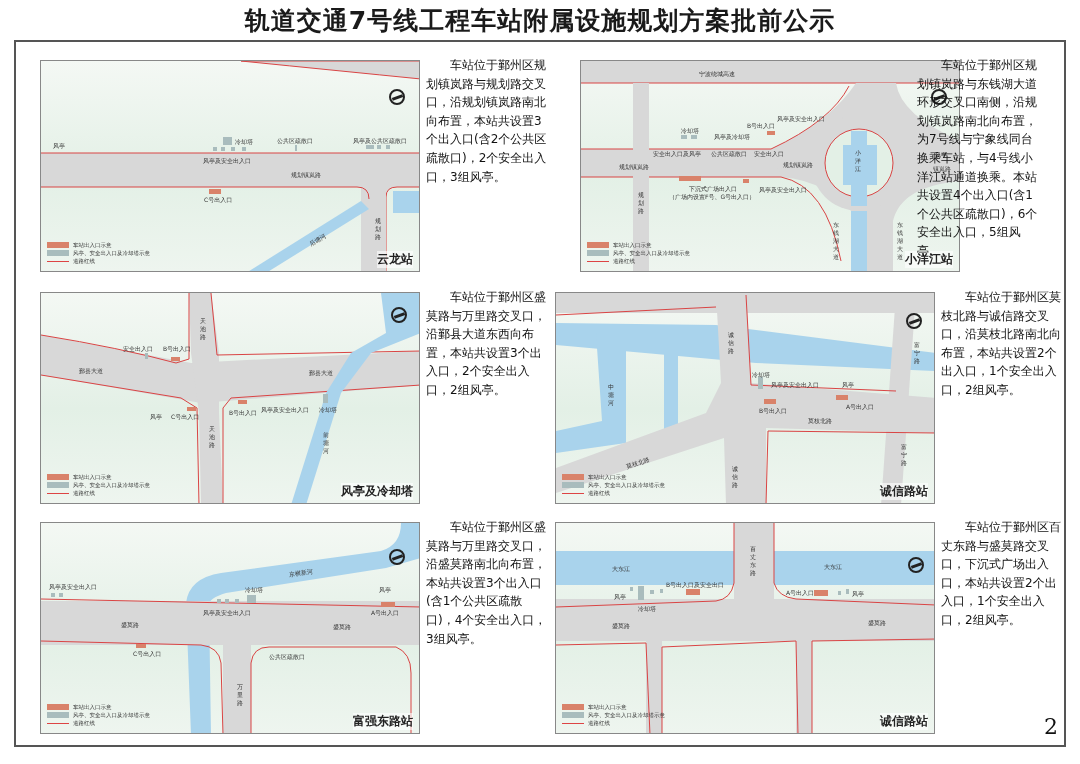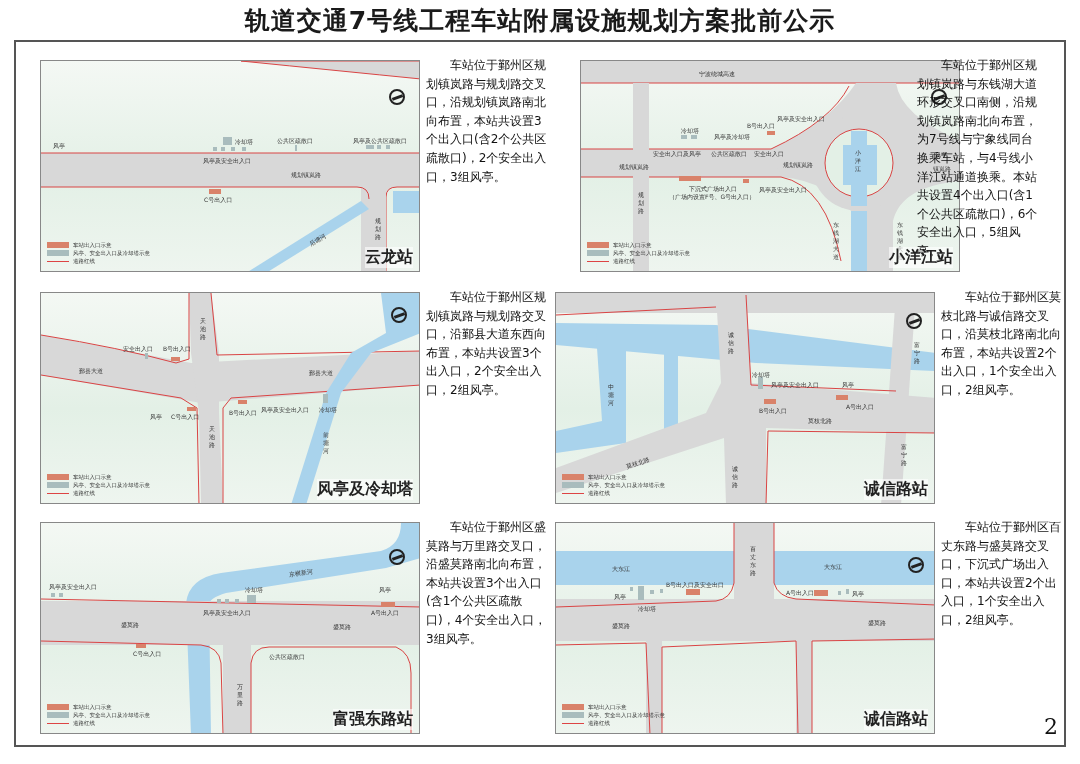--- a/index.html
+++ b/index.html
@@ -13,7 +13,7 @@
   .map svg { position:absolute; left:0; top:0; }
   .lbl { position:absolute; font-size:6px; color:#333; white-space:nowrap; font-family:"DejaVu Sans", sans-serif; }
   .lblv { position:absolute; font-size:6px; color:#333; width:7px; line-height:8px; word-break:break-all; font-family:"DejaVu Sans", sans-serif; }
-  .station { position:absolute; right:6px; bottom:3px; font-size:16px; font-weight:bold; color:#222; font-family:"DejaVu Serif", serif; background:rgba(255,255,255,0.6); }
+  .station { position:absolute; right:6px; bottom:3px; font-size:12px; font-weight:bold; color:#222; font-family:"DejaVu Serif", serif; background:rgba(255,255,255,0.6); }
   .legend { position:absolute; left:6px; bottom:6px; }
   .leg-row { display:flex; align-items:center; height:8px; }
   .leg-sw { width:22px; height:6px; margin-right:4px; }

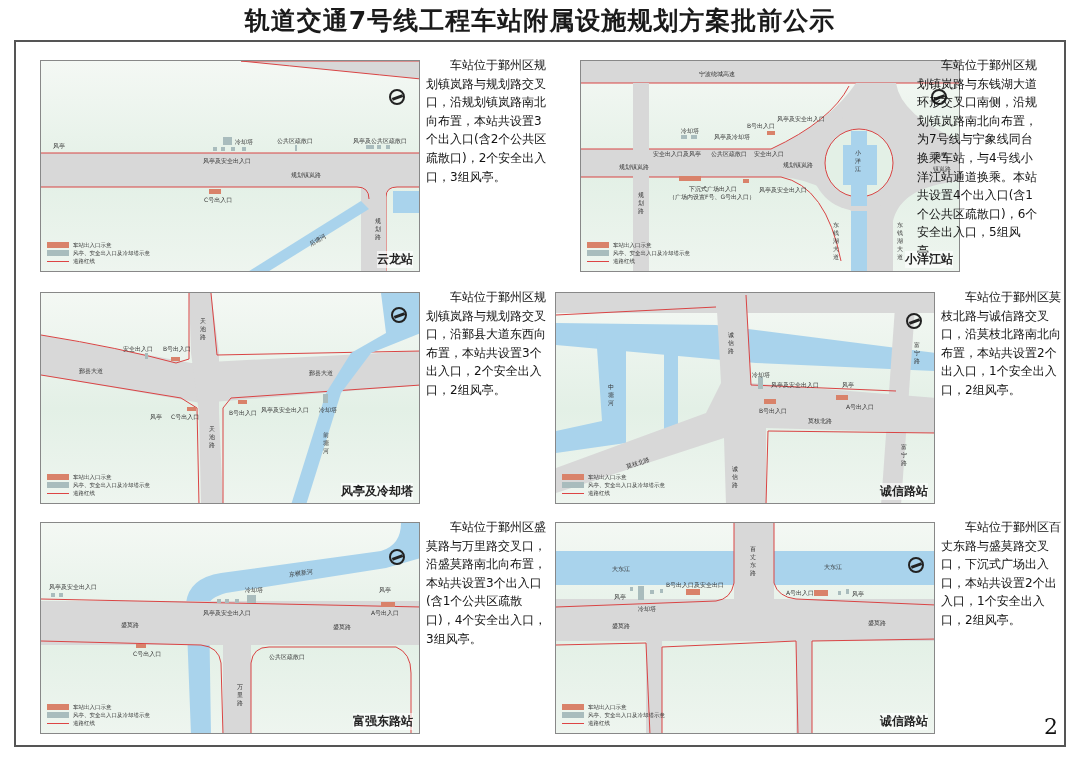--- a/index.html
+++ b/index.html
@@ -181,7 +181,7 @@
   </div>
   <div class="station">风亭及冷却塔</div>
 </div>
-<div class="desc" style="left:426px;top:288px;">车站位于鄞州区规划镇岚路与规划路交叉口，沿鄞县大道东西向布置，本站共设置3个出入口，2个安全出入口，2组风亭。</div>
+<div class="desc" style="left:426px;top:288px;">车站位于鄞州区盛莫路与万里路交叉口，沿鄞县大道东西向布置，本站共设置3个出入口，2个安全出入口，2组风亭。</div>
 
 <div class="panel map" style="left:555px;top:292px;">
   <svg width="380" height="212">

